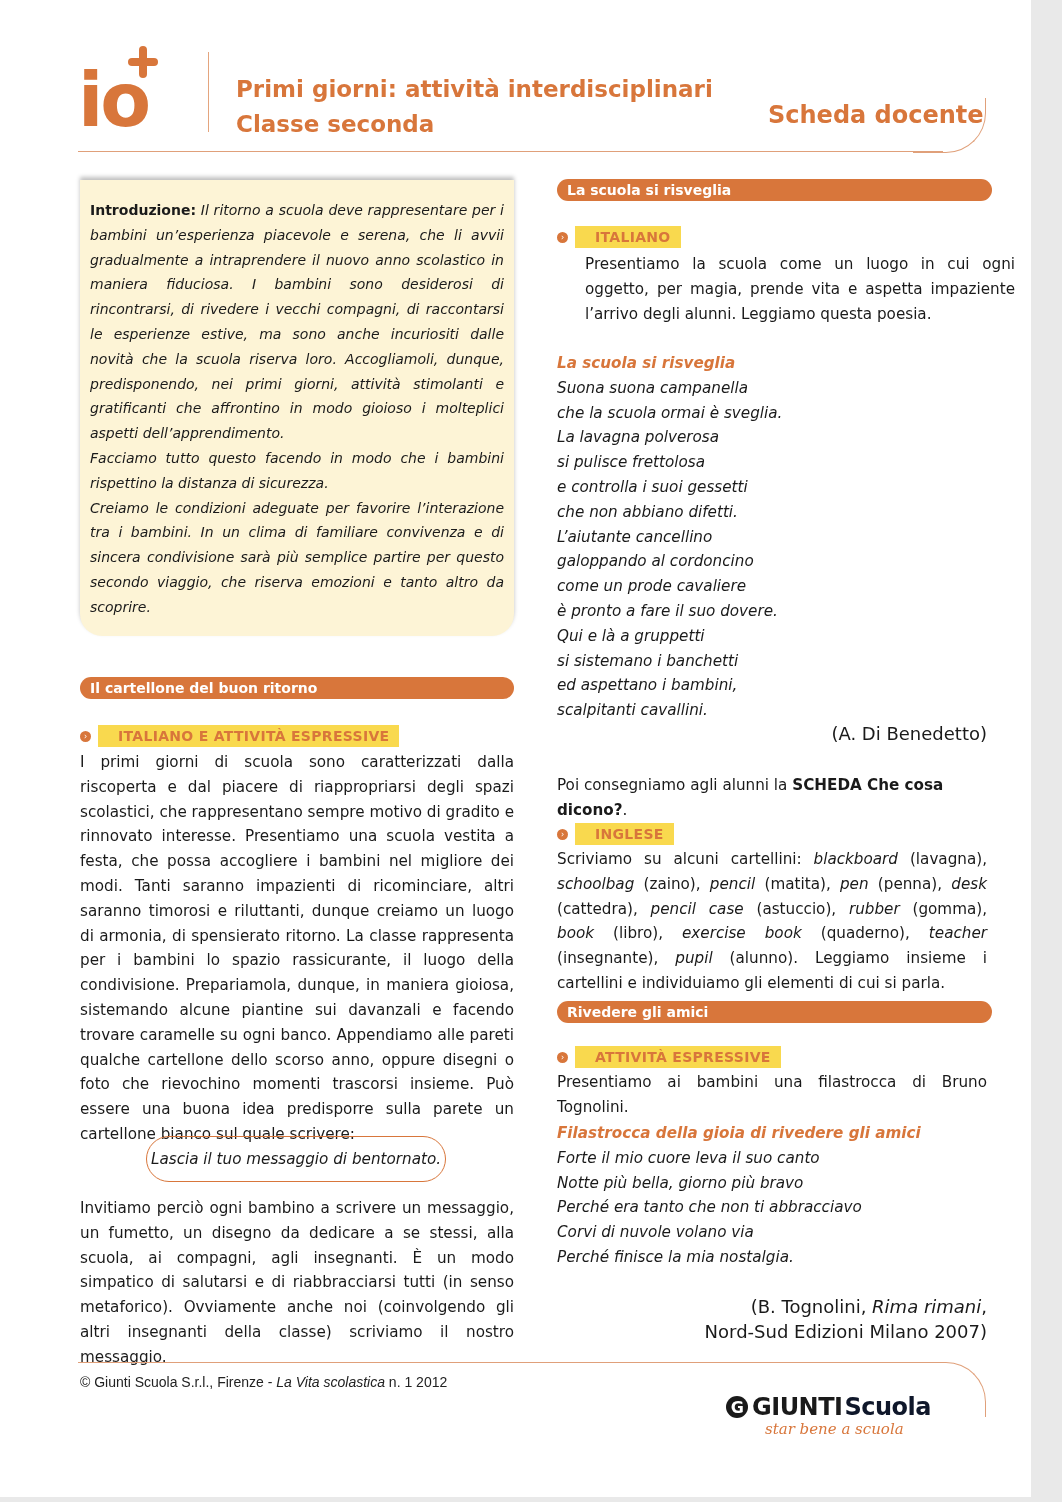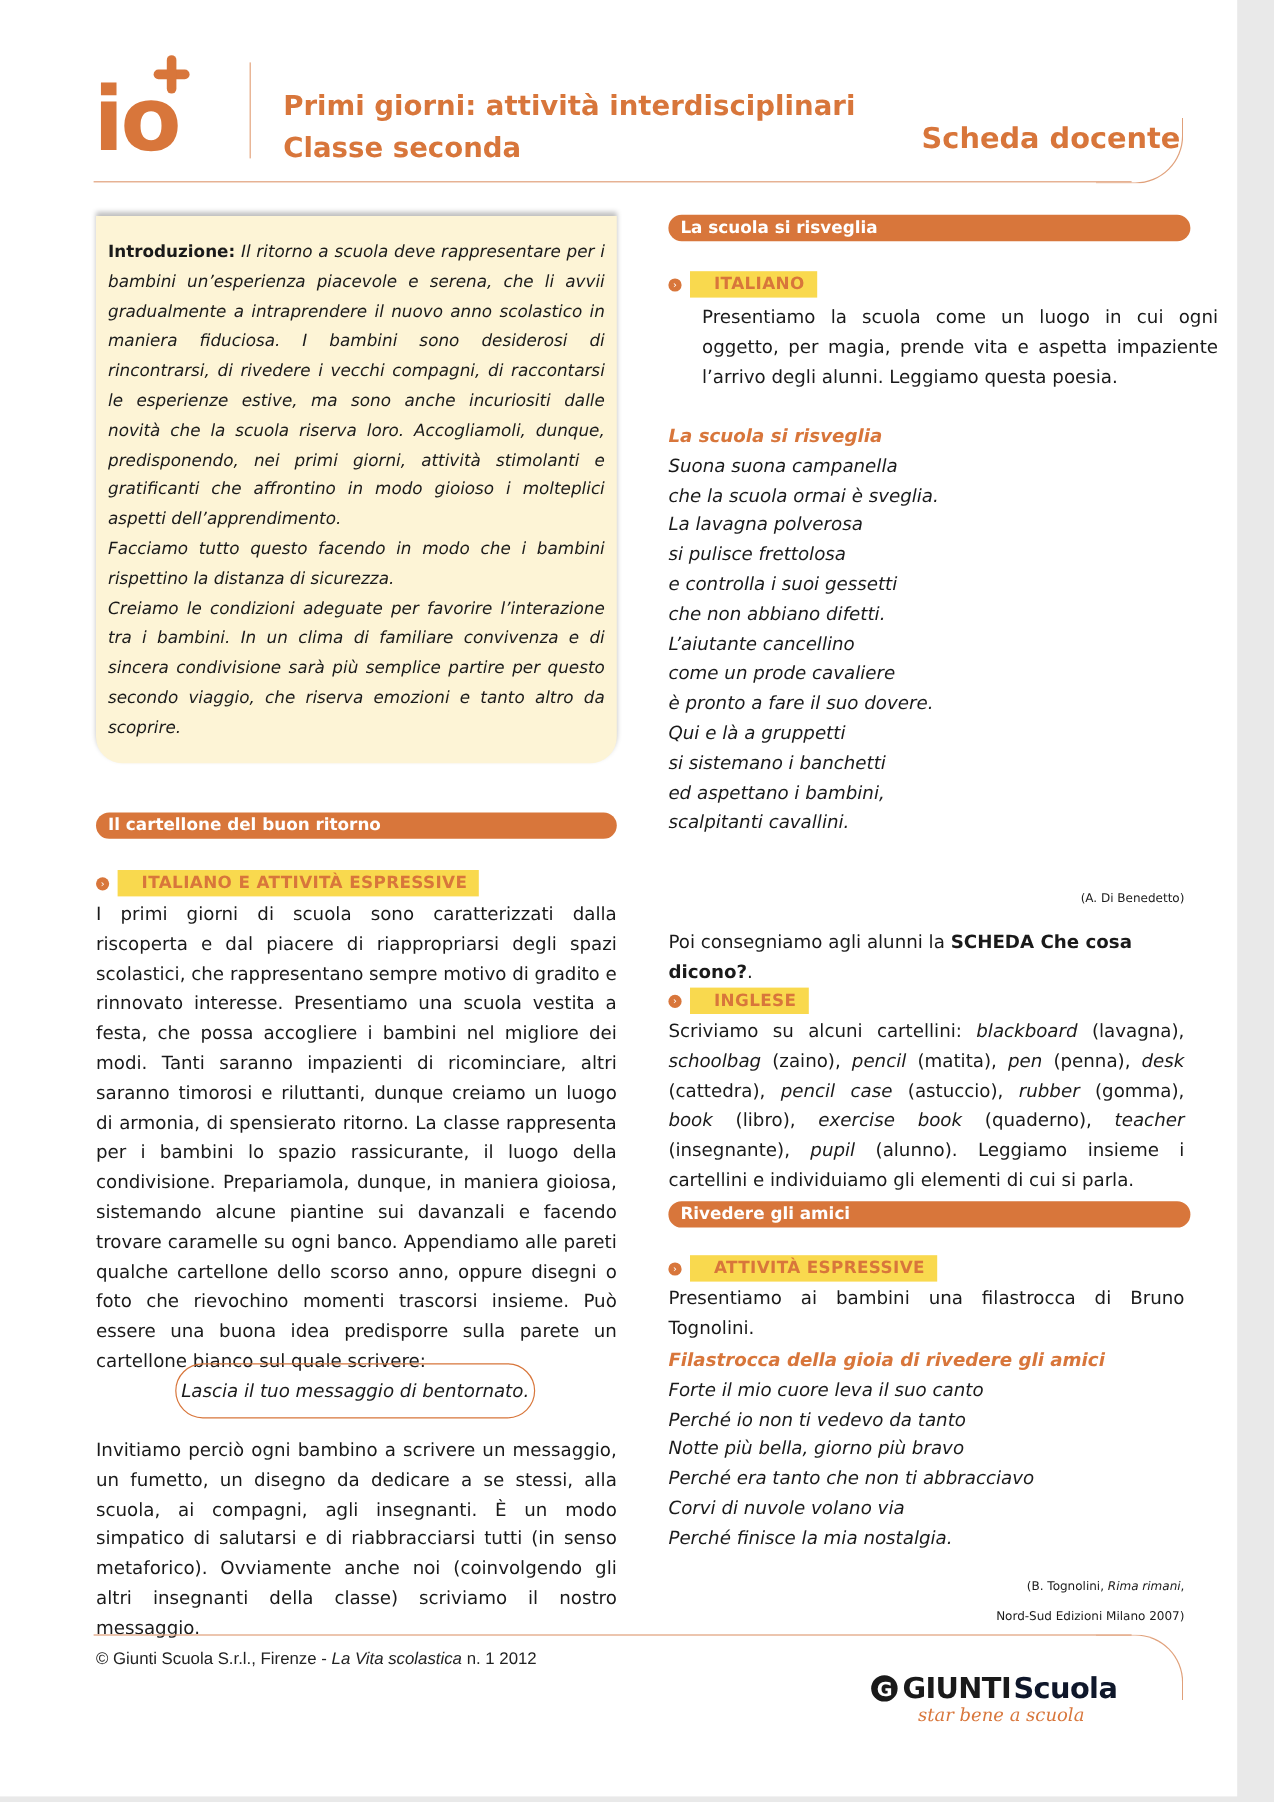--- a/index.html
+++ b/index.html
@@ -103,6 +103,7 @@
         <div>e controlla i suoi gessetti</div>
         <div>che non abbiano difetti.</div>
         <div>L’aiutante cancellino</div>
+        <div>galoppando al cordoncino</div>
         <div>come un prode cavaliere</div>
         <div>è pronto a fare il suo dovere.</div>
         <div>Qui e là a gruppetti</div>

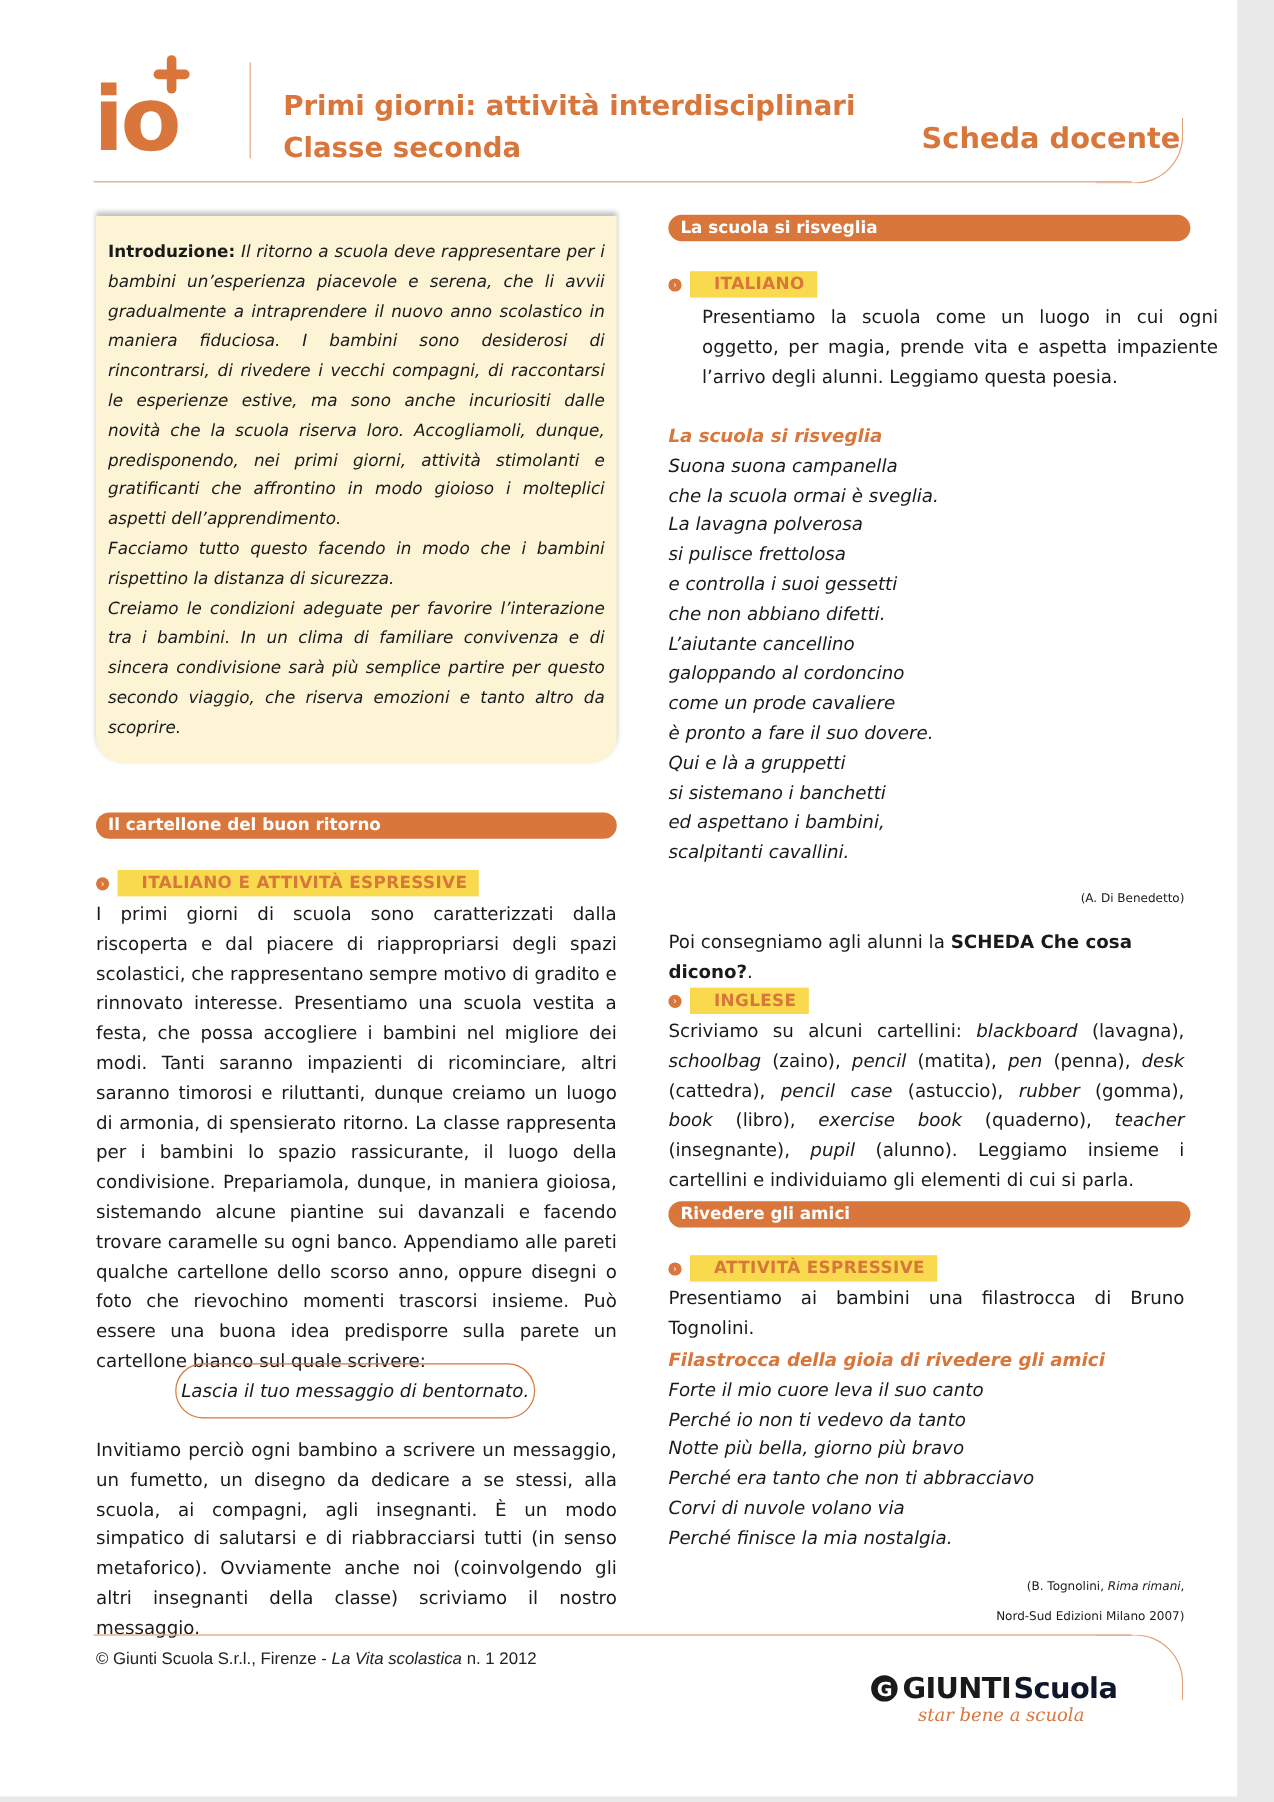--- a/index.html
+++ b/index.html
@@ -35,7 +35,7 @@
   .body-text { position:absolute; font-size:15.2px; line-height:24.8px; text-align:justify; }
   .poem { position:absolute; font-size:15.2px; line-height:24.8px; font-style:italic; }
   .poem-title { color:#d8763b; font-weight:bold; }
-  .credit { position:absolute; font-size:10px; line-height:24.8px; text-align:right;margin-top:16px; }
+  .credit { position:absolute; font-size:18px; line-height:24.8px; text-align:right; }
   .pill { position:absolute; left:146px; top:1136px; width:300px; height:46px; border:1px solid #d8763b;
           border-radius:23px; box-sizing:border-box; font-style:italic; font-size:15.2px; line-height:44px; text-align:center; }
   

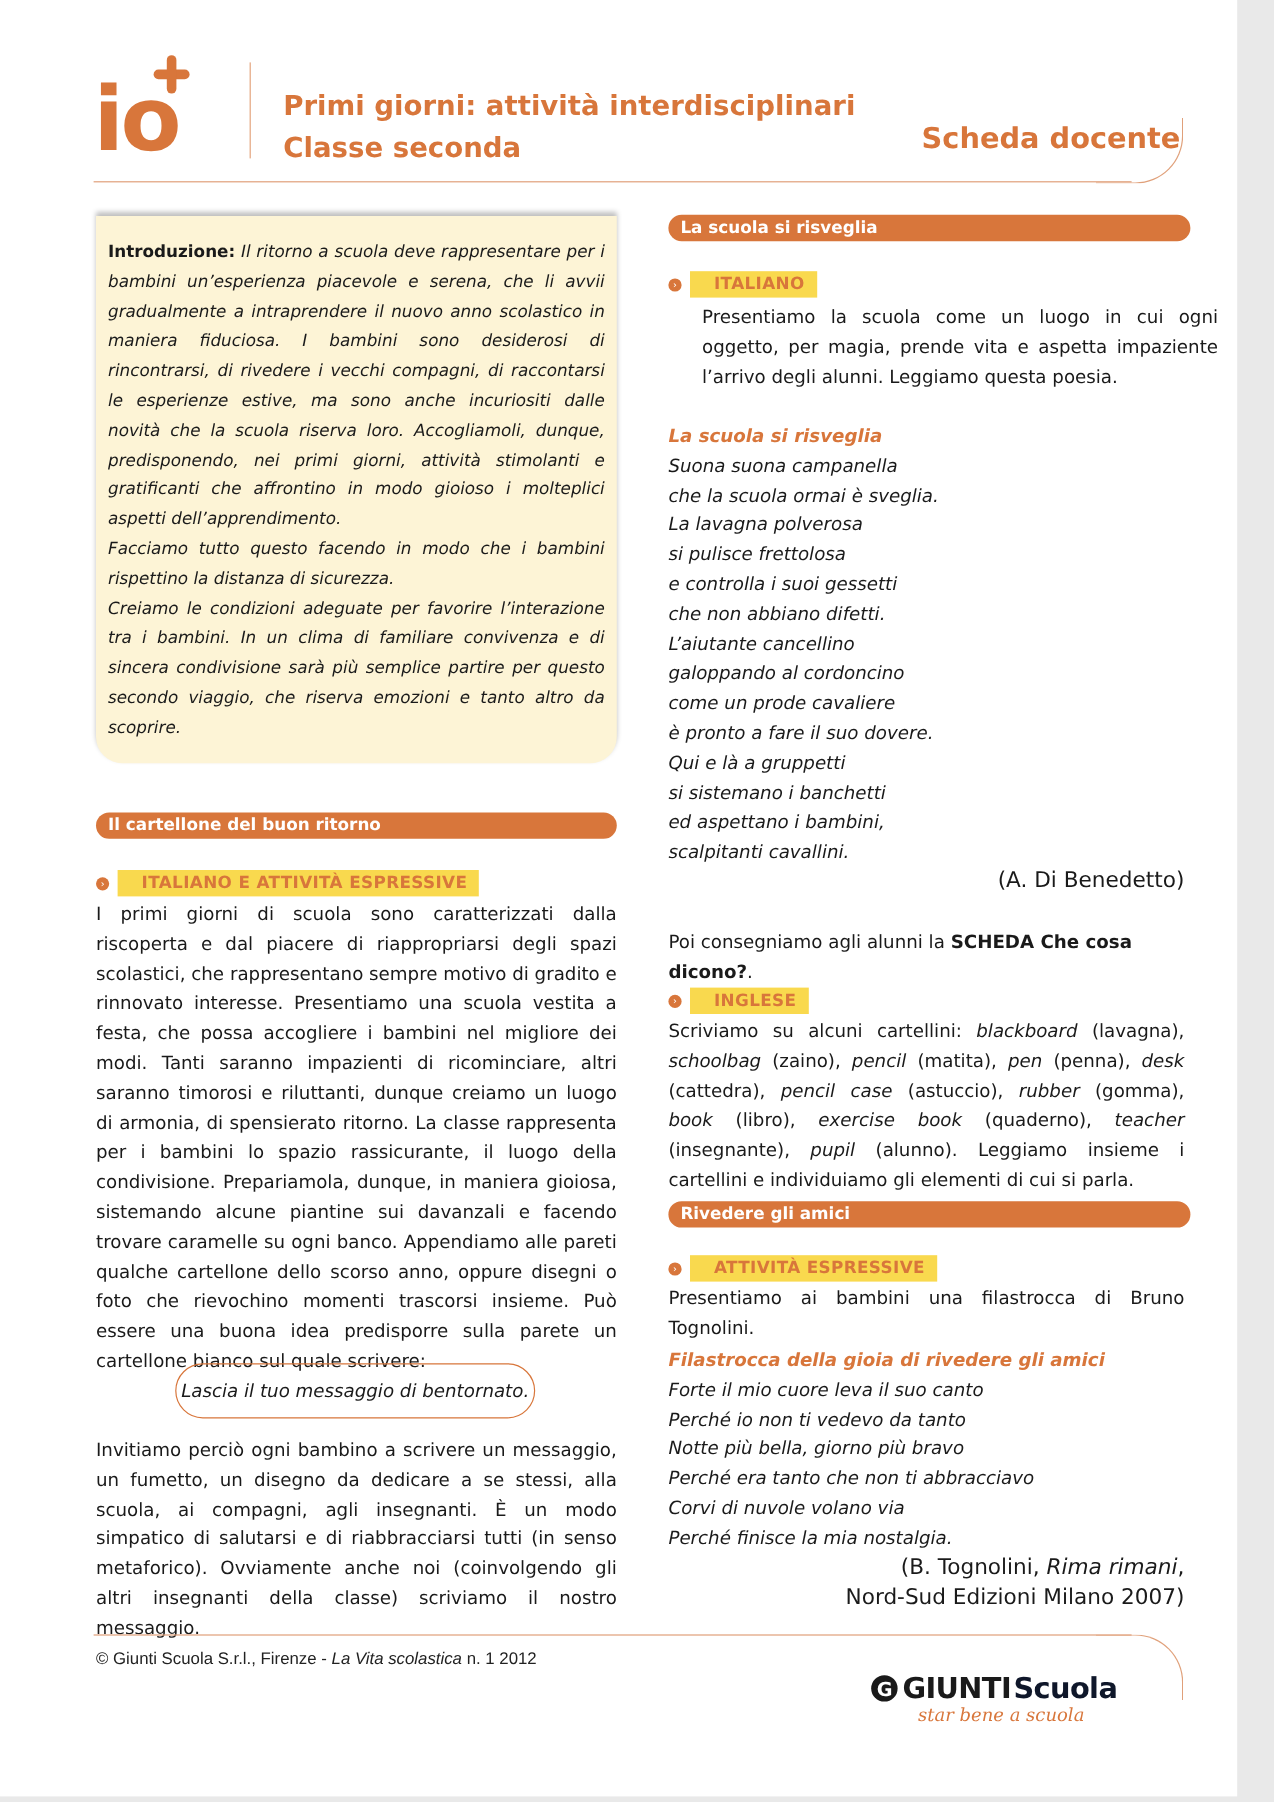--- a/index.html
+++ b/index.html
@@ -135,7 +135,6 @@
     <div class="poem-title">Filastrocca della gioia di rivedere gli amici</div>
     <div id="poem2-lines">
         <div>Forte il mio cuore leva il suo canto</div>
-        <div>Perché io non ti vedevo da tanto</div>
         <div>Notte più bella, giorno più bravo</div>
         <div>Perché era tanto che non ti abbracciavo</div>
         <div>Corvi di nuvole volano via</div>

